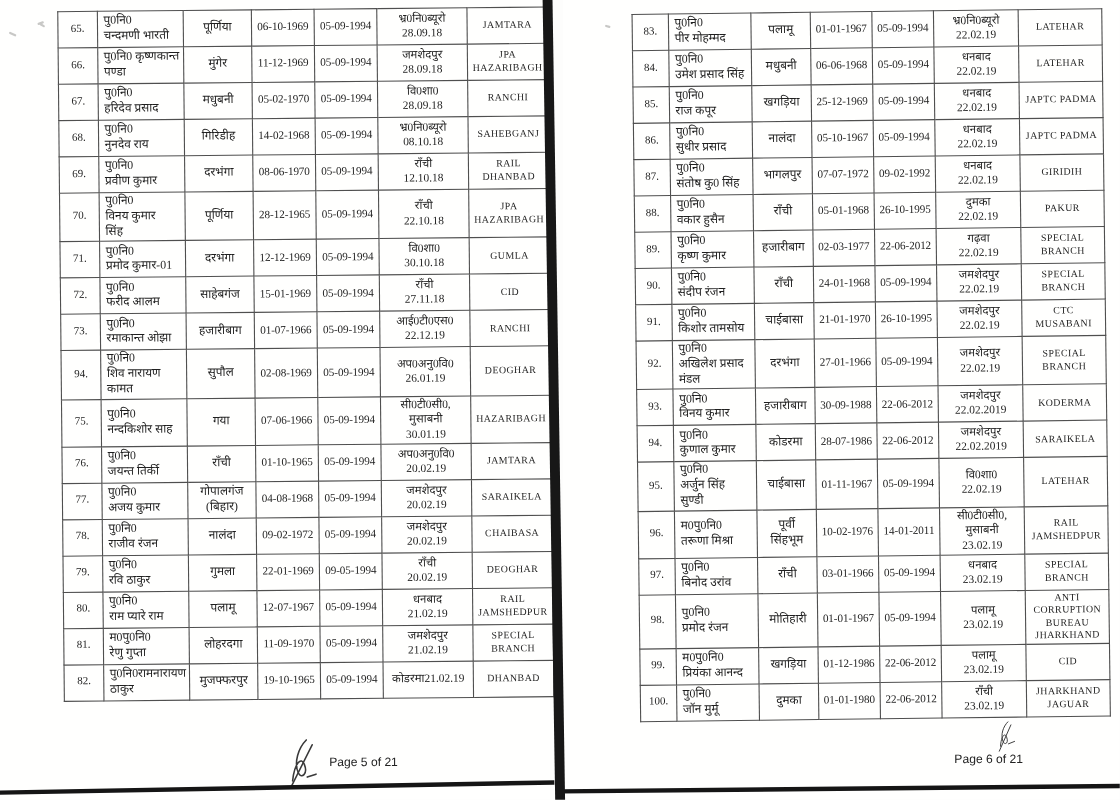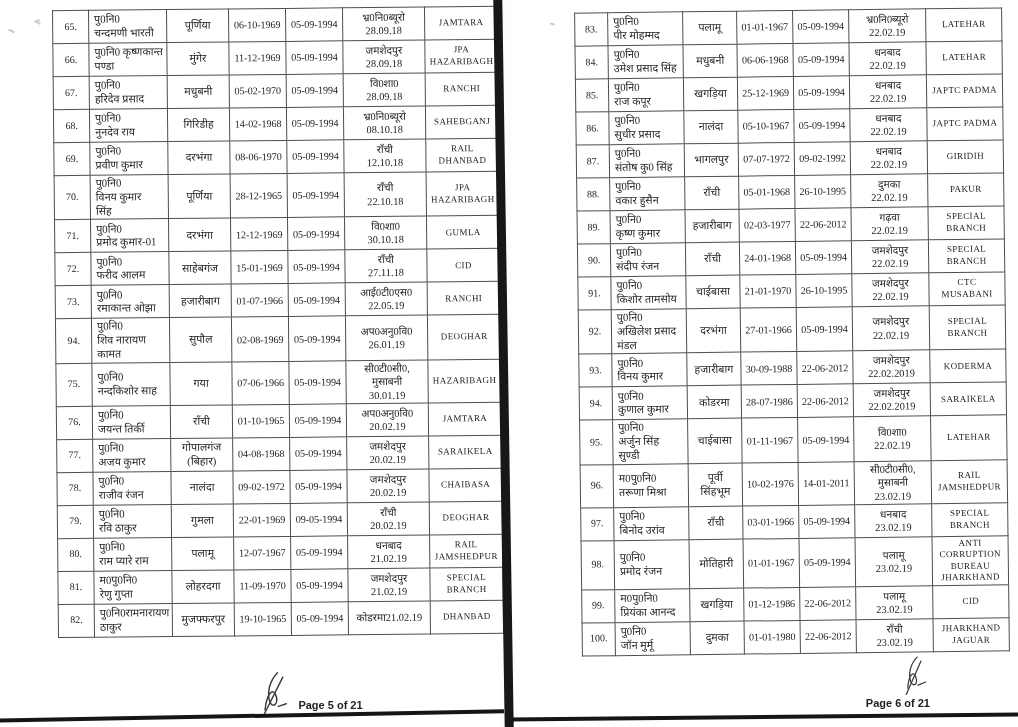--- a/index.html
+++ b/index.html
@@ -159,7 +159,7 @@
               <td class="c3">01-07-1966</td>
               <td class="c4">05-09-1994</td>
               <td class="c5">आई0टी0एस0
-22.05.19</td>
+22.12.19</td>
               <td class="c6">RANCHI</td>
             </tr>
             <tr>

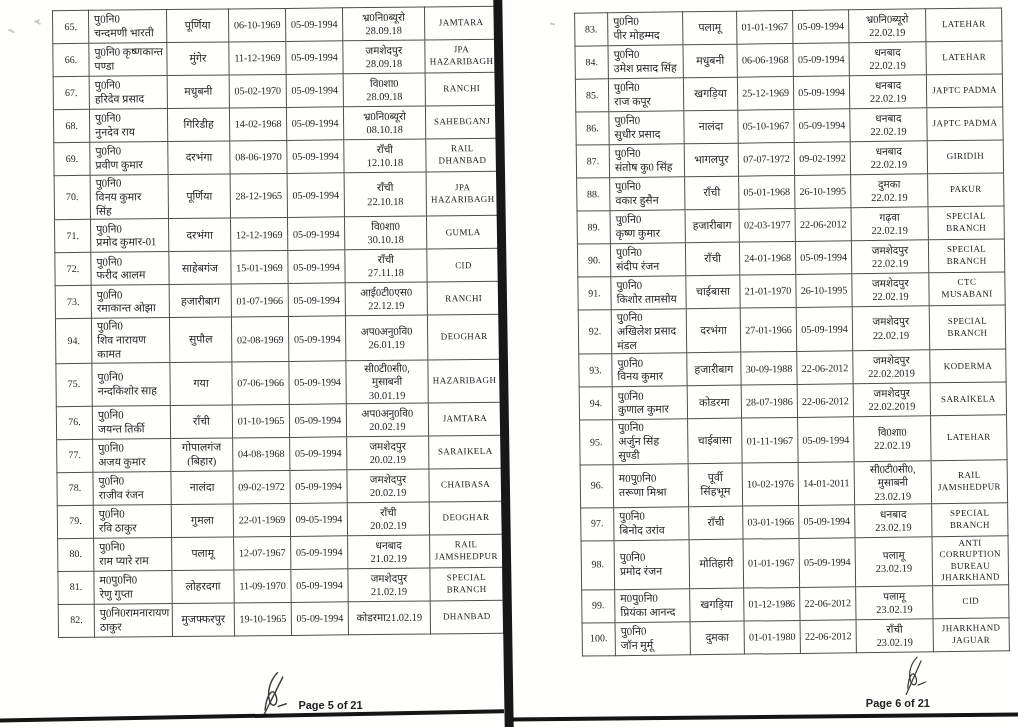--- a/index.html
+++ b/index.html
@@ -31,8 +31,8 @@
   .page.right .footer{left:118px;top:654px;width:300px;flex-direction:column;}
   .signature{width:32px;height:52px;margin-bottom:-8px;}
   .signature path{fill:none;stroke:#3a3a3a;stroke-width:1.6;stroke-linecap:round;}
-  .pagenum{font-family:"Liberation Sans","DejaVu Sans",sans-serif;font-weight:700;
-    font-size:11px;color:#222;margin-bottom:1px;}
+  .pagenum{font-family:"Liberation Sans","DejaVu Sans",sans-serif;font-weight:400;
+    font-size:11px;color:#222;margin-bottom:13px;}
   .smudge{position:absolute;background:#c8c8c6;border-radius:2px;}
   .s1{left:8px;top:30px;width:7px;height:2px;transform:rotate(25deg);}
   .s2{left:34px;top:20px;width:6px;height:2px;transform:rotate(-20deg);}

